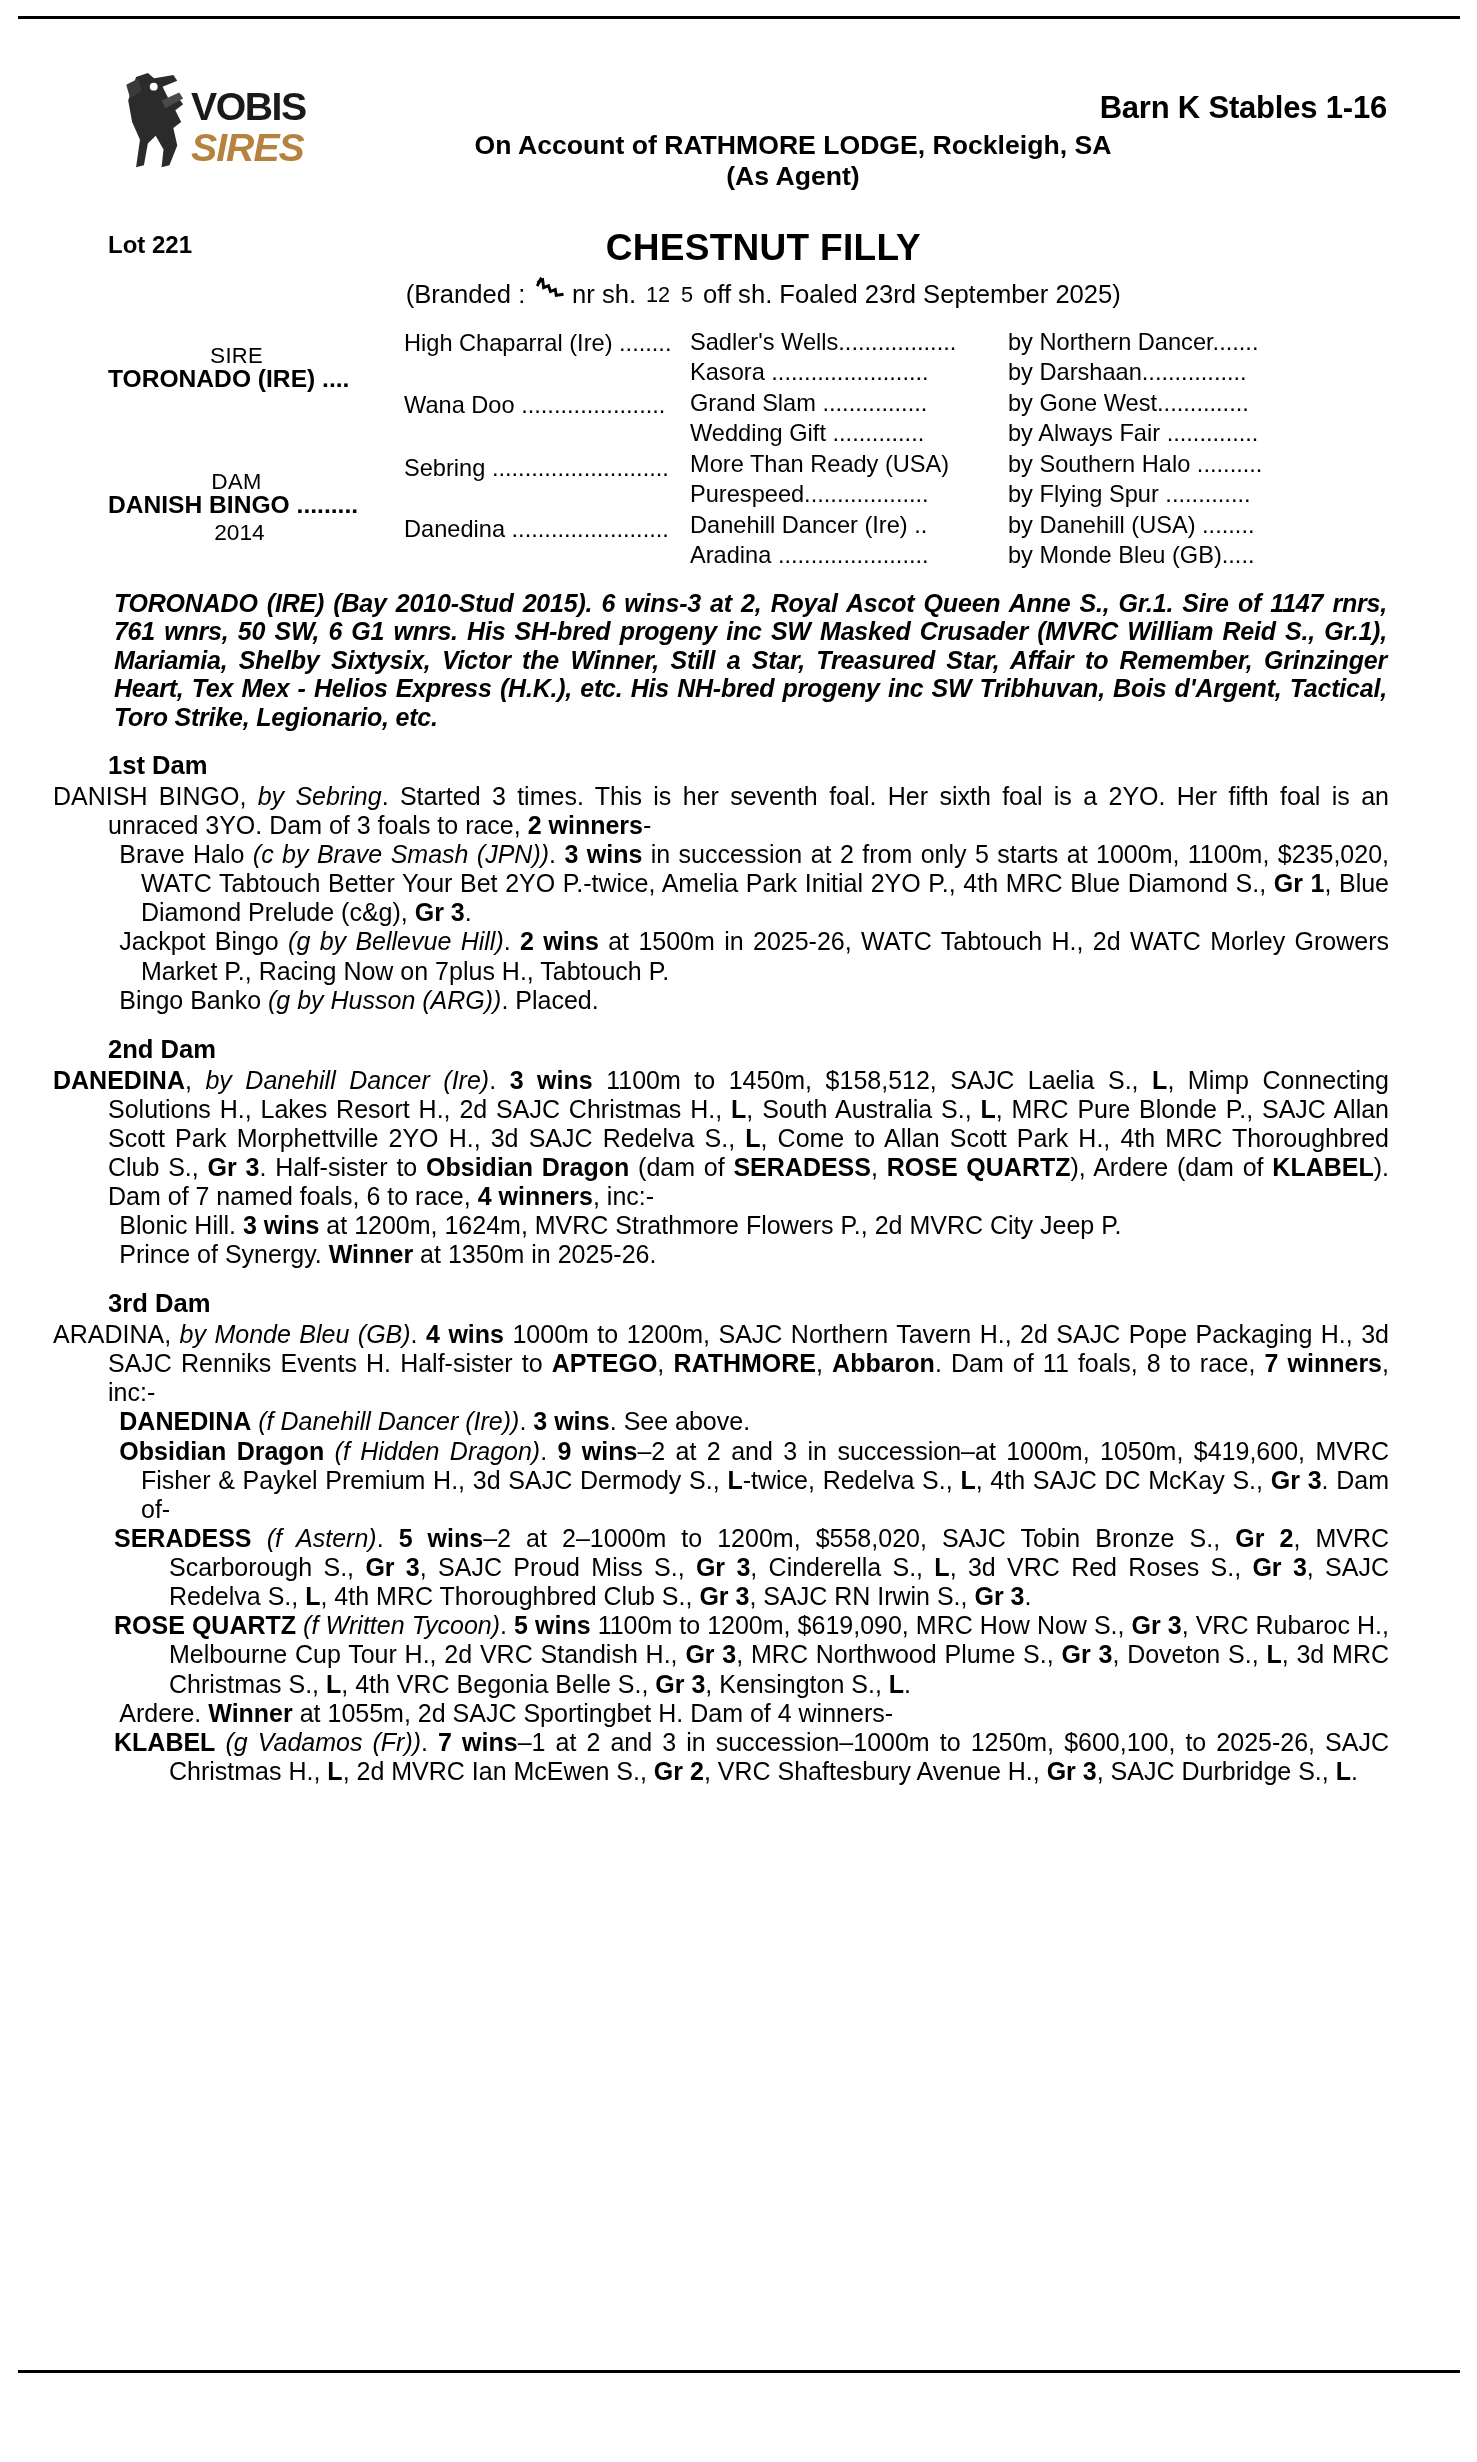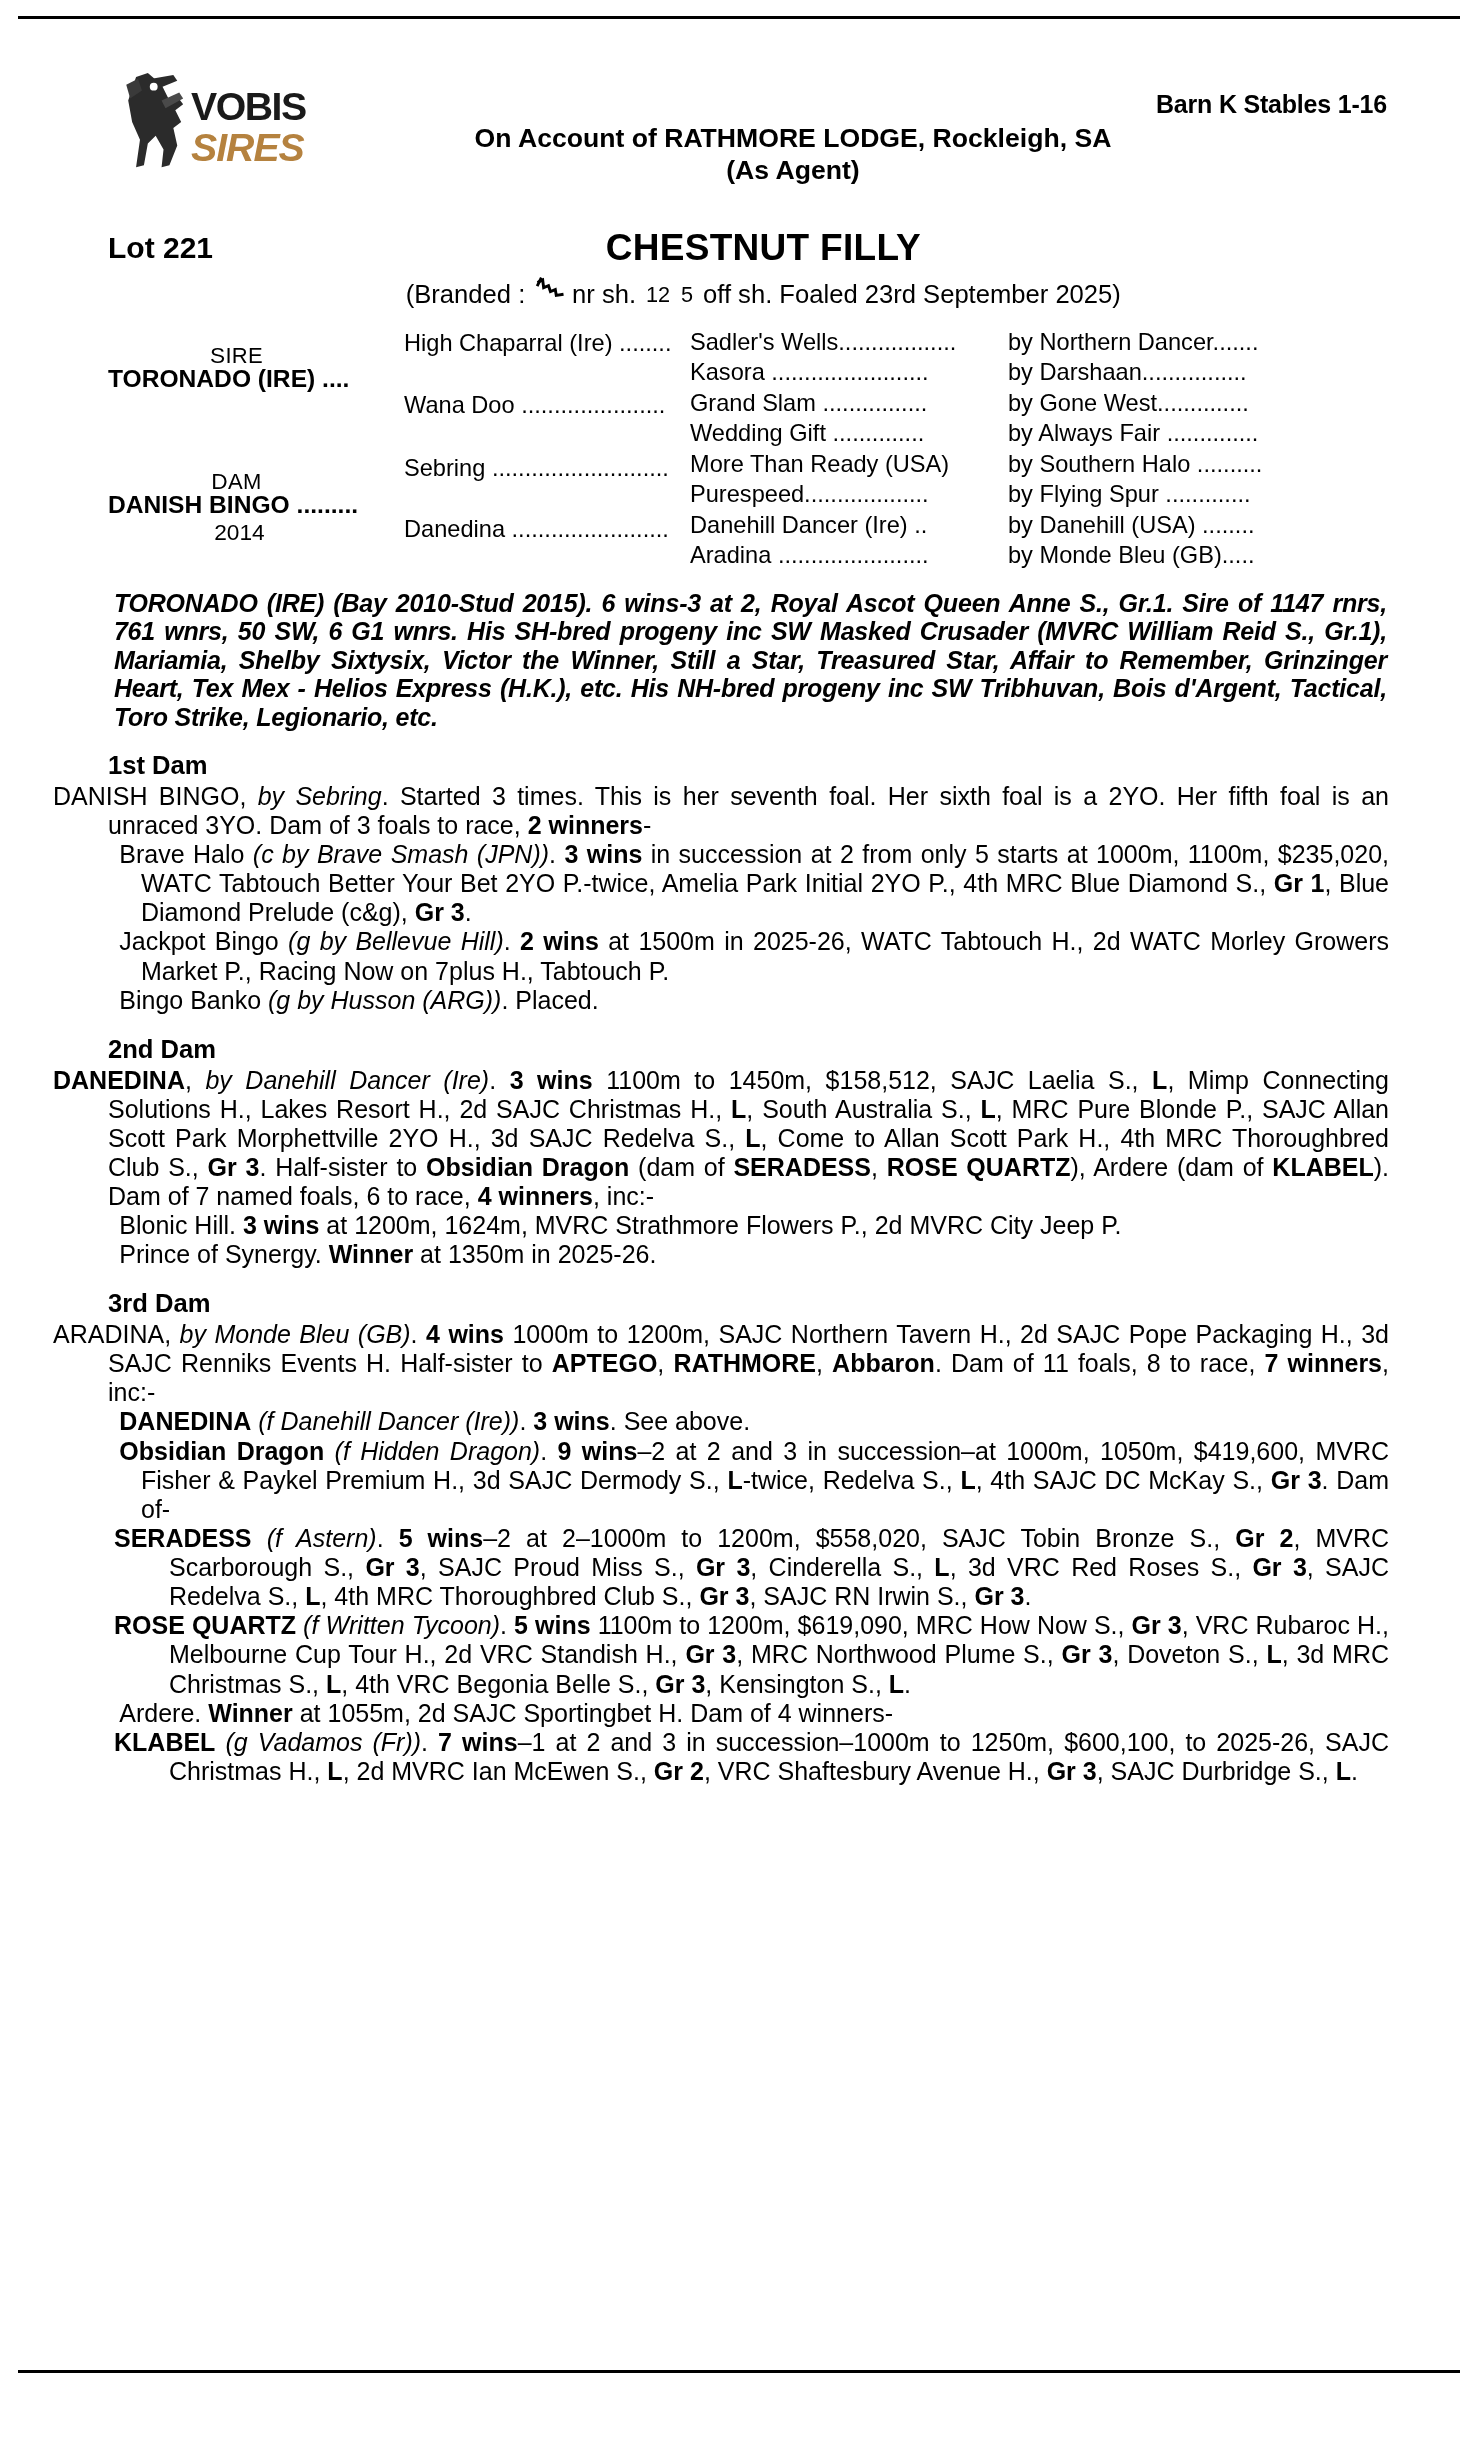--- a/index.html
+++ b/index.html
@@ -55,7 +55,7 @@
   .barn {
     text-align: right;
     font-weight: bold;
-    font-size: 25px;
+    font-size: 31px;
     letter-spacing: -0.2px;
     line-height: 1.1;
     padding-right: 2px;

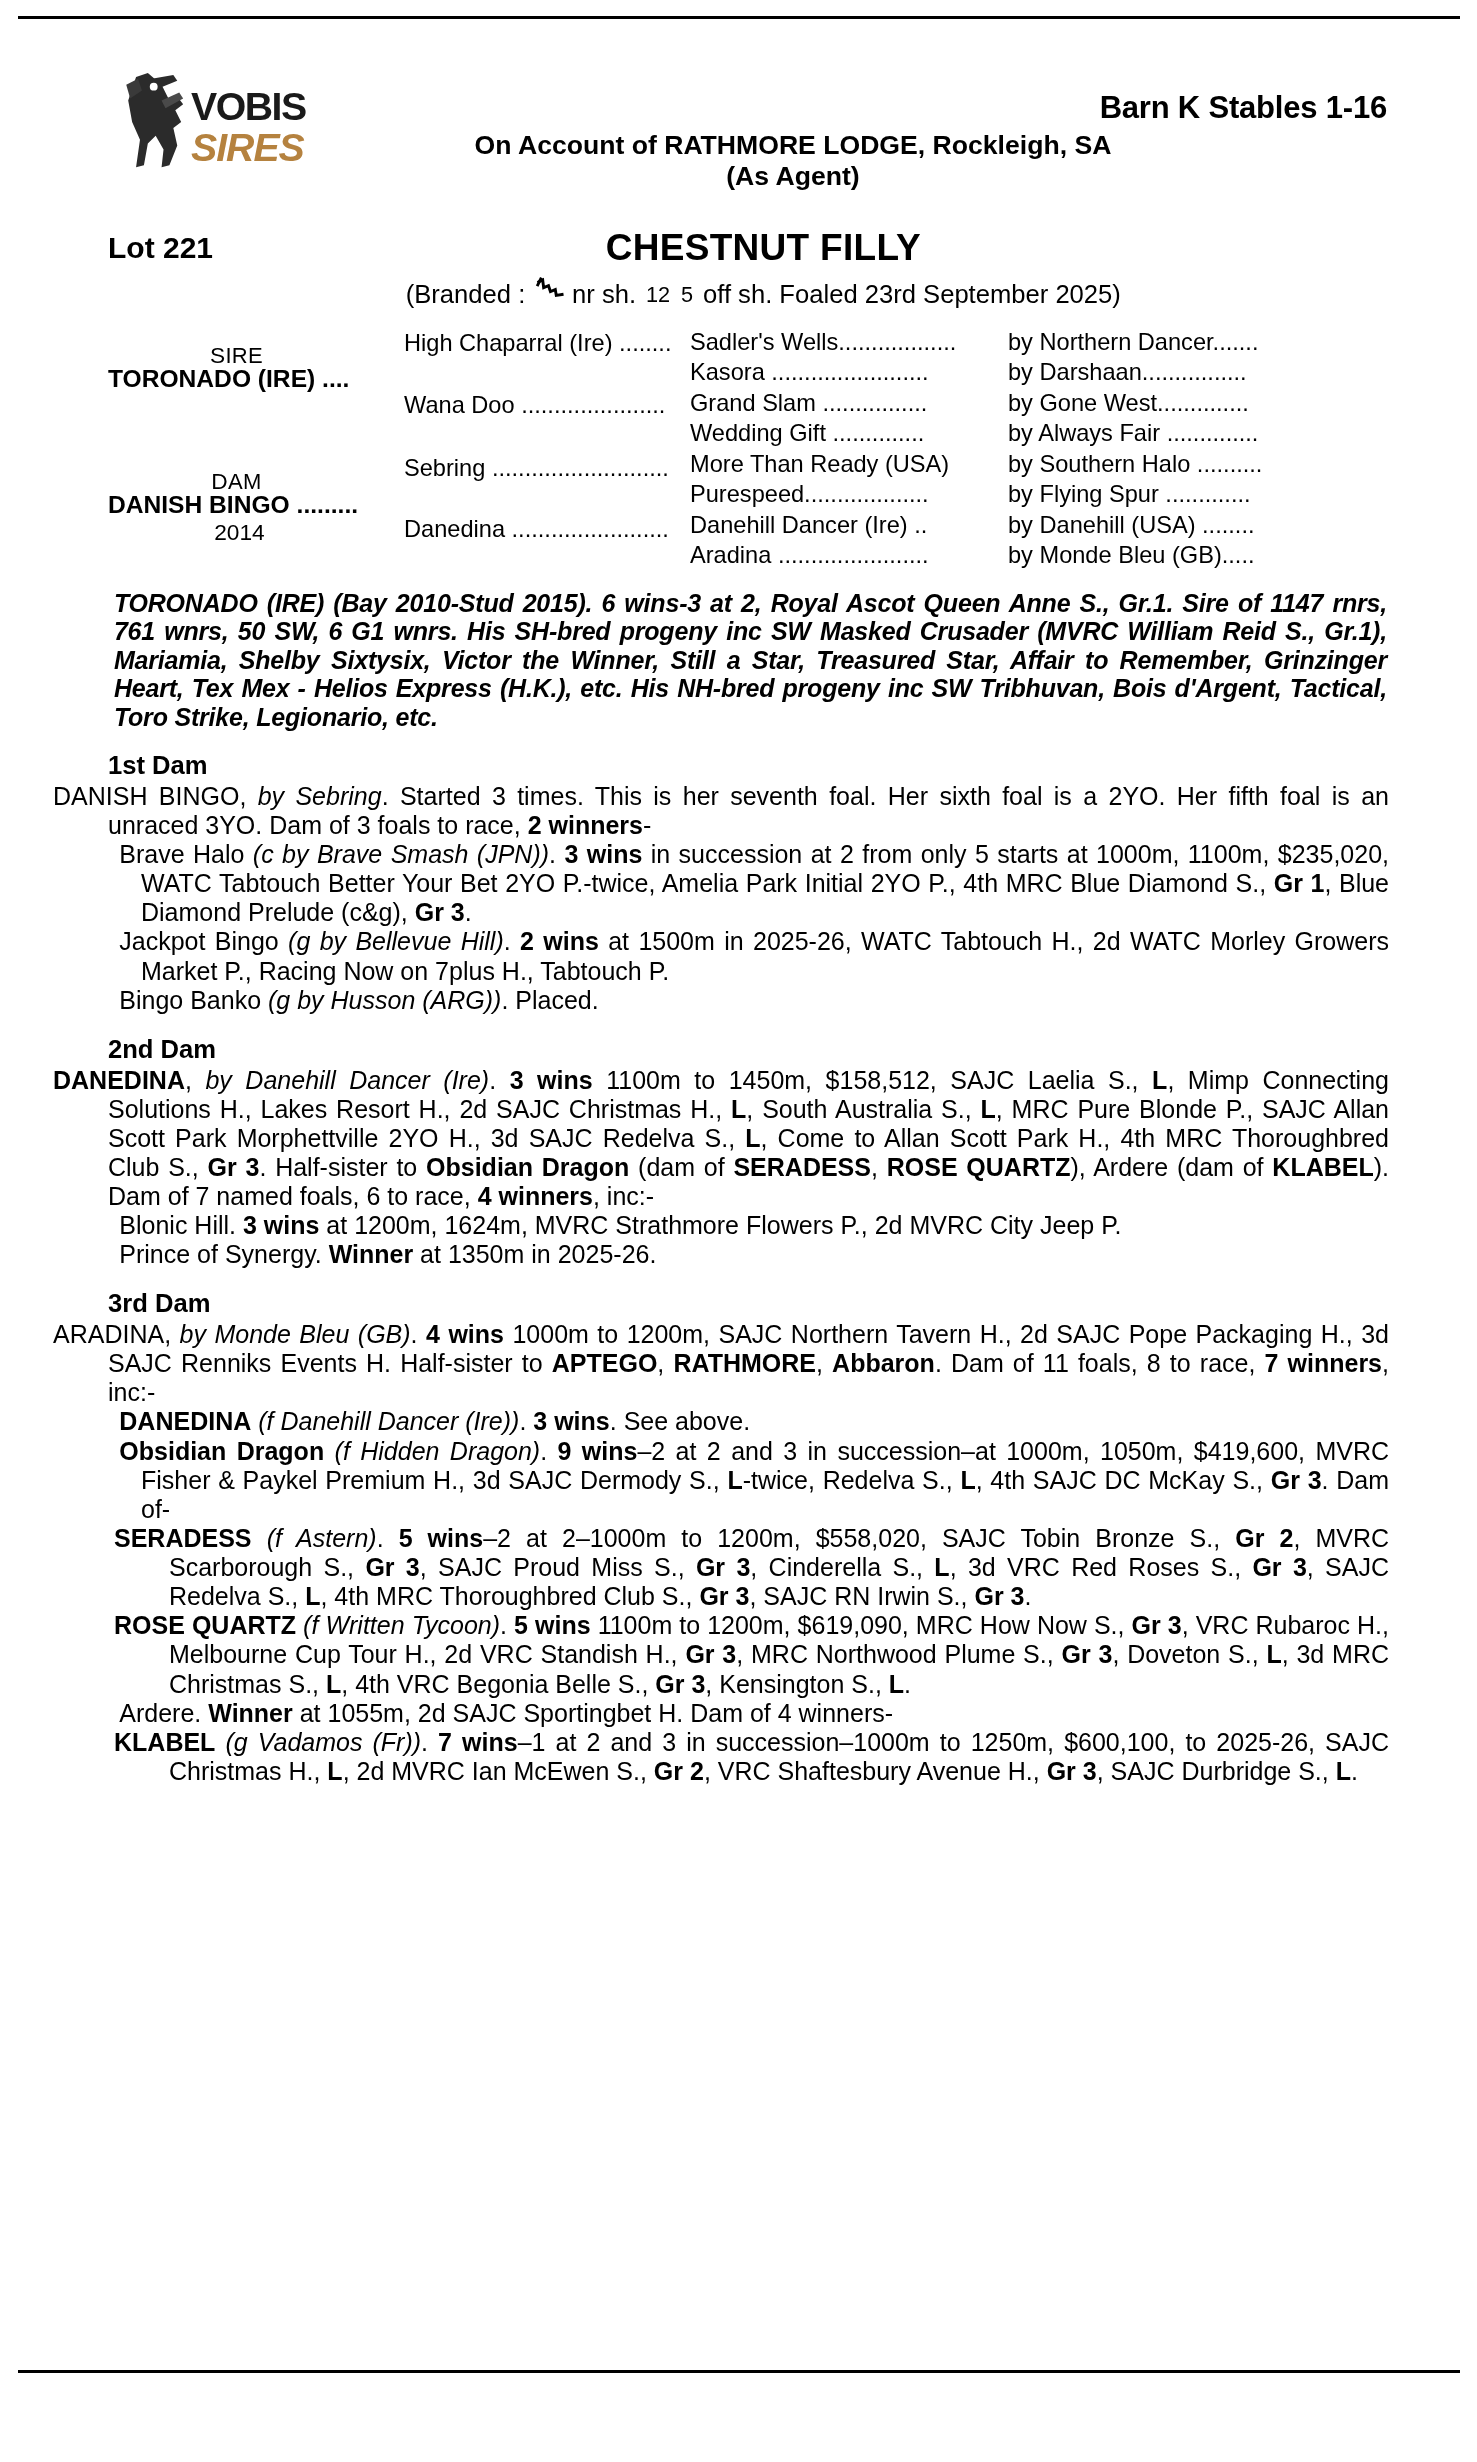--- a/index.html
+++ b/index.html
@@ -88,7 +88,7 @@
     left: 0;
     top: 3.9px;
     font-weight: bold;
-    font-size: 30px;
+    font-size: 24px;
   }
   .colour-sex {
     text-align: center;

